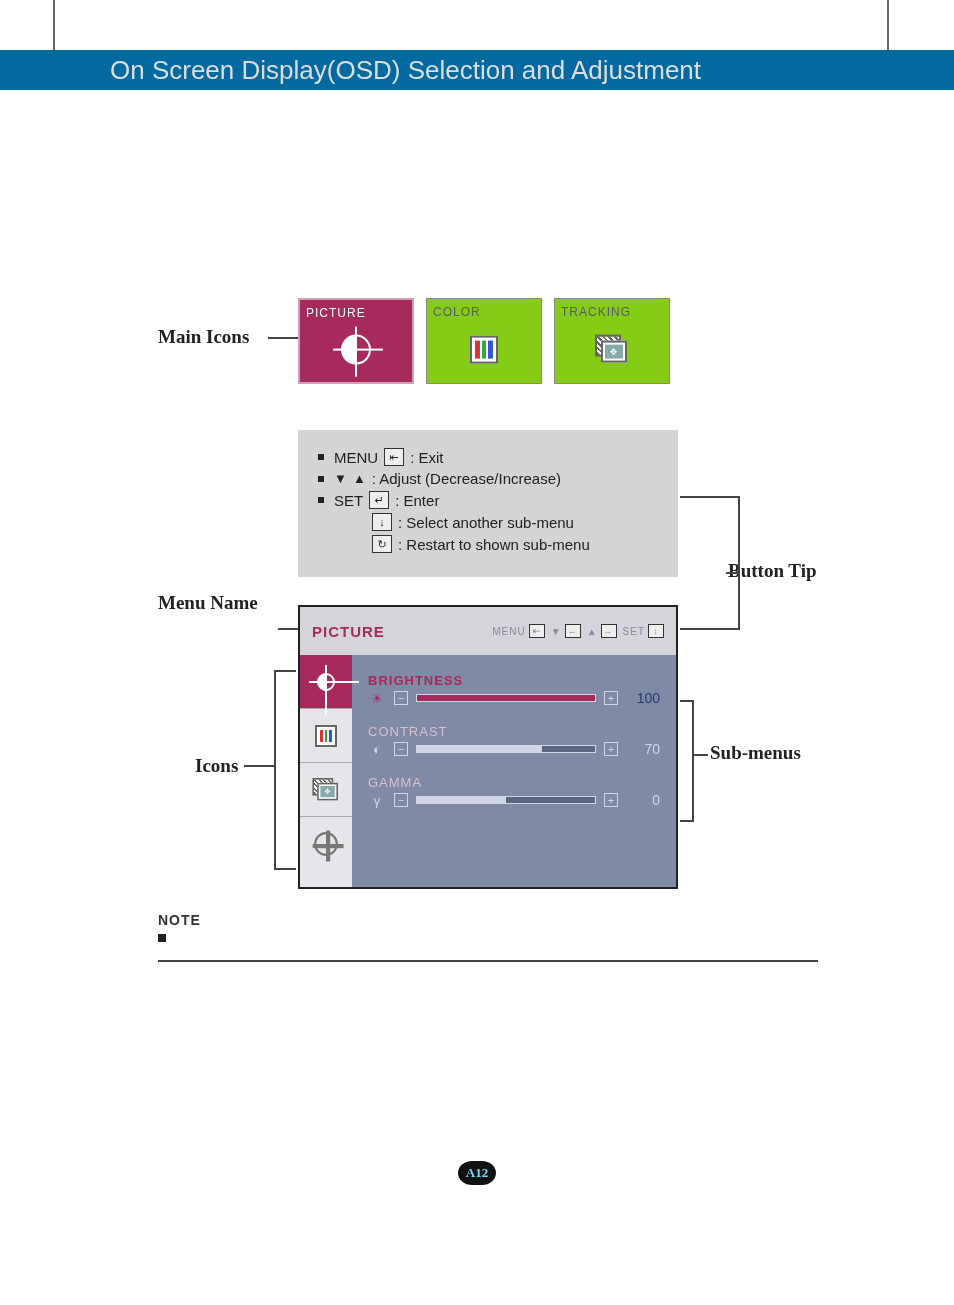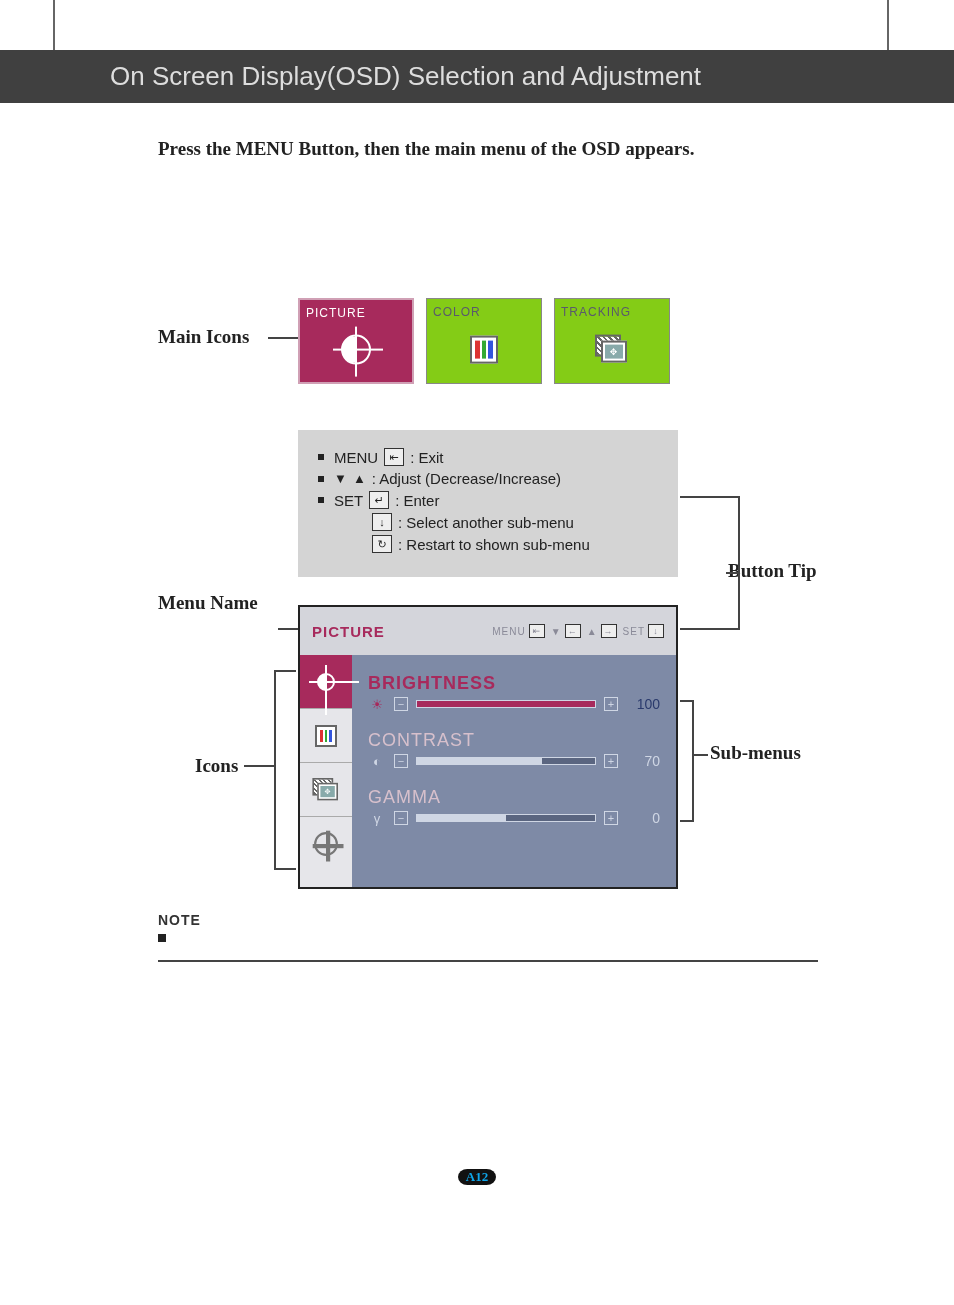--- a/index.html
+++ b/index.html
@@ -17,8 +17,8 @@
   .black-bar {
     position: absolute;
     top: 50px; left: 0; right: 0;
-    height: 53px;
-    background: #404040;
+    height: 40px;
+    background: #0369a1;
     color: #ddd;
     font-size: 26px;
     padding-left: 110px;

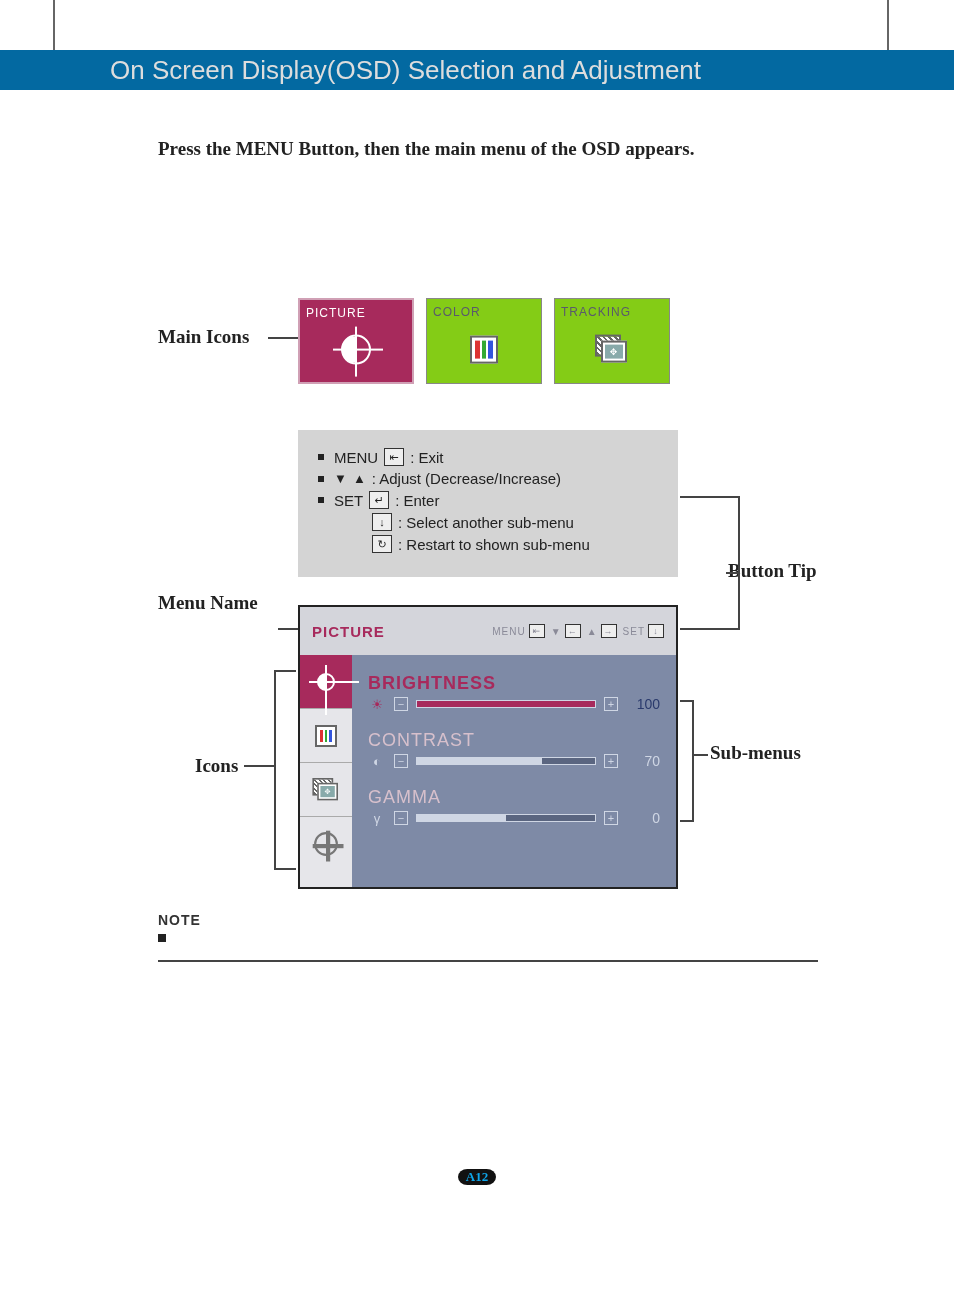--- a/index.html
+++ b/index.html
@@ -242,7 +242,6 @@
 </div>
 
 <div class="intro">
-  <p>Press the MENU Button, then the main menu of the OSD appears.</p>
 </div>
 
 <div class="callout main-menu">Main Icons</div>

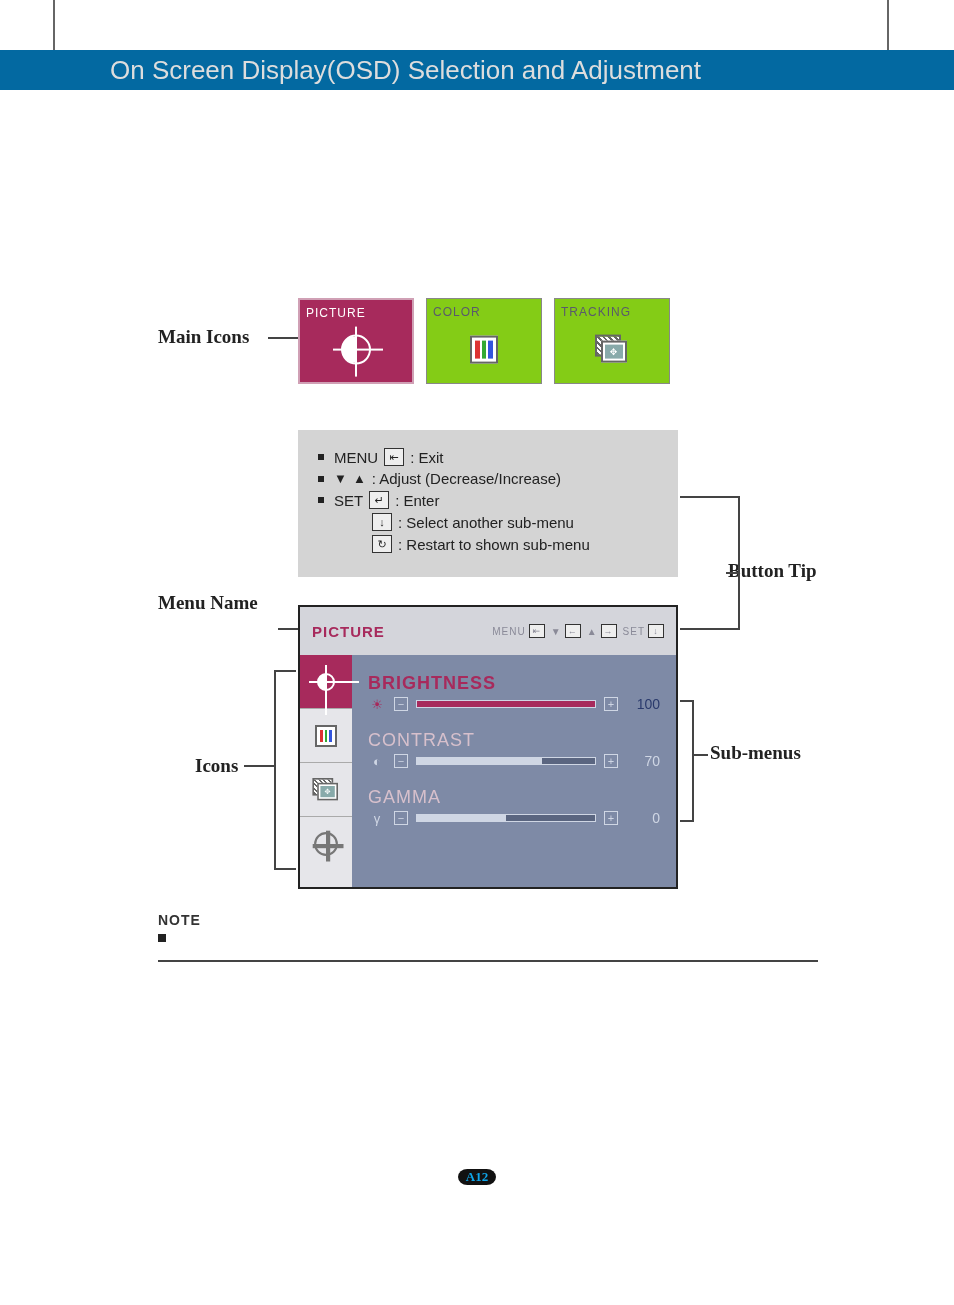--- a/index.html
+++ b/index.html
@@ -190,7 +190,7 @@
     min-height: 232px;
   }
   .osd-item { margin-bottom: 18px; }
-  .osd-item .title { color:#d7c0cc; font-size:18px; letter-spacing:1px; margin-bottom:2px;}
+  .osd-item .title { color:#d7c0cc; font-size:13px; letter-spacing:1px; margin-bottom:2px;}
   .osd-item.active .title { color:#a72a5c; font-weight:bold; }
   .osd-item .ctrl { display:flex; align-items:center; gap:8px; }
   .osd-item .sym { width:18px; color:#cfd6e4; font-size:13px; text-align:center;}

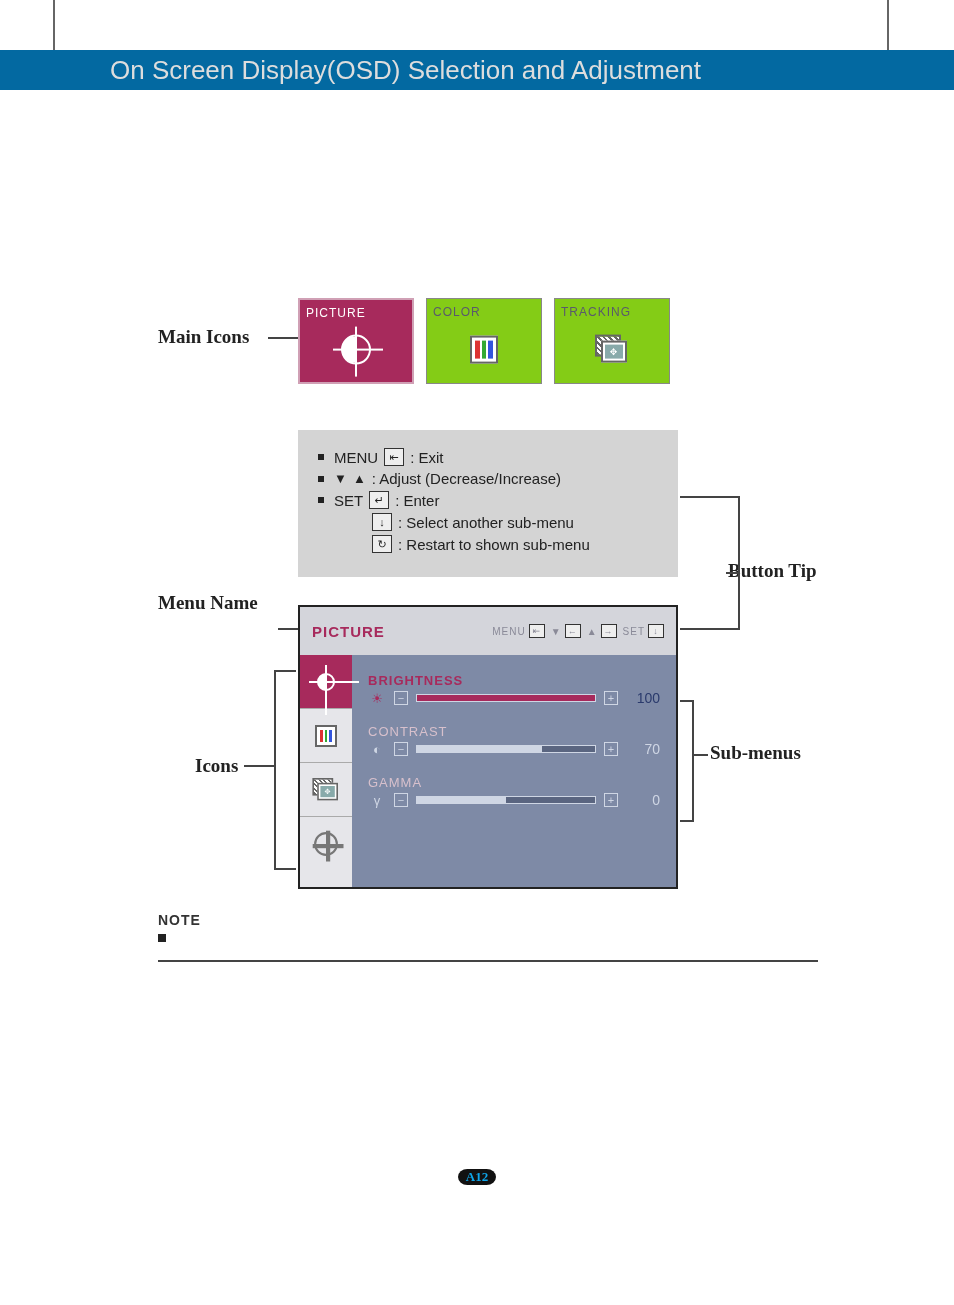--- a/index.html
+++ b/index.html
@@ -223,8 +223,8 @@
     position:absolute;
     bottom: 120px; left: 50%;
     transform: translateX(-50%);
-    width:38px; height:16px;
-    background:#111; color:#0ea5e9;
+    width:38px; height:24px;
+    background:#111; color:#7dd3fc;
     border-radius: 14px / 12px;
     display:flex; align-items:center; justify-content:center;
     font-size:13px; font-weight:bold;

